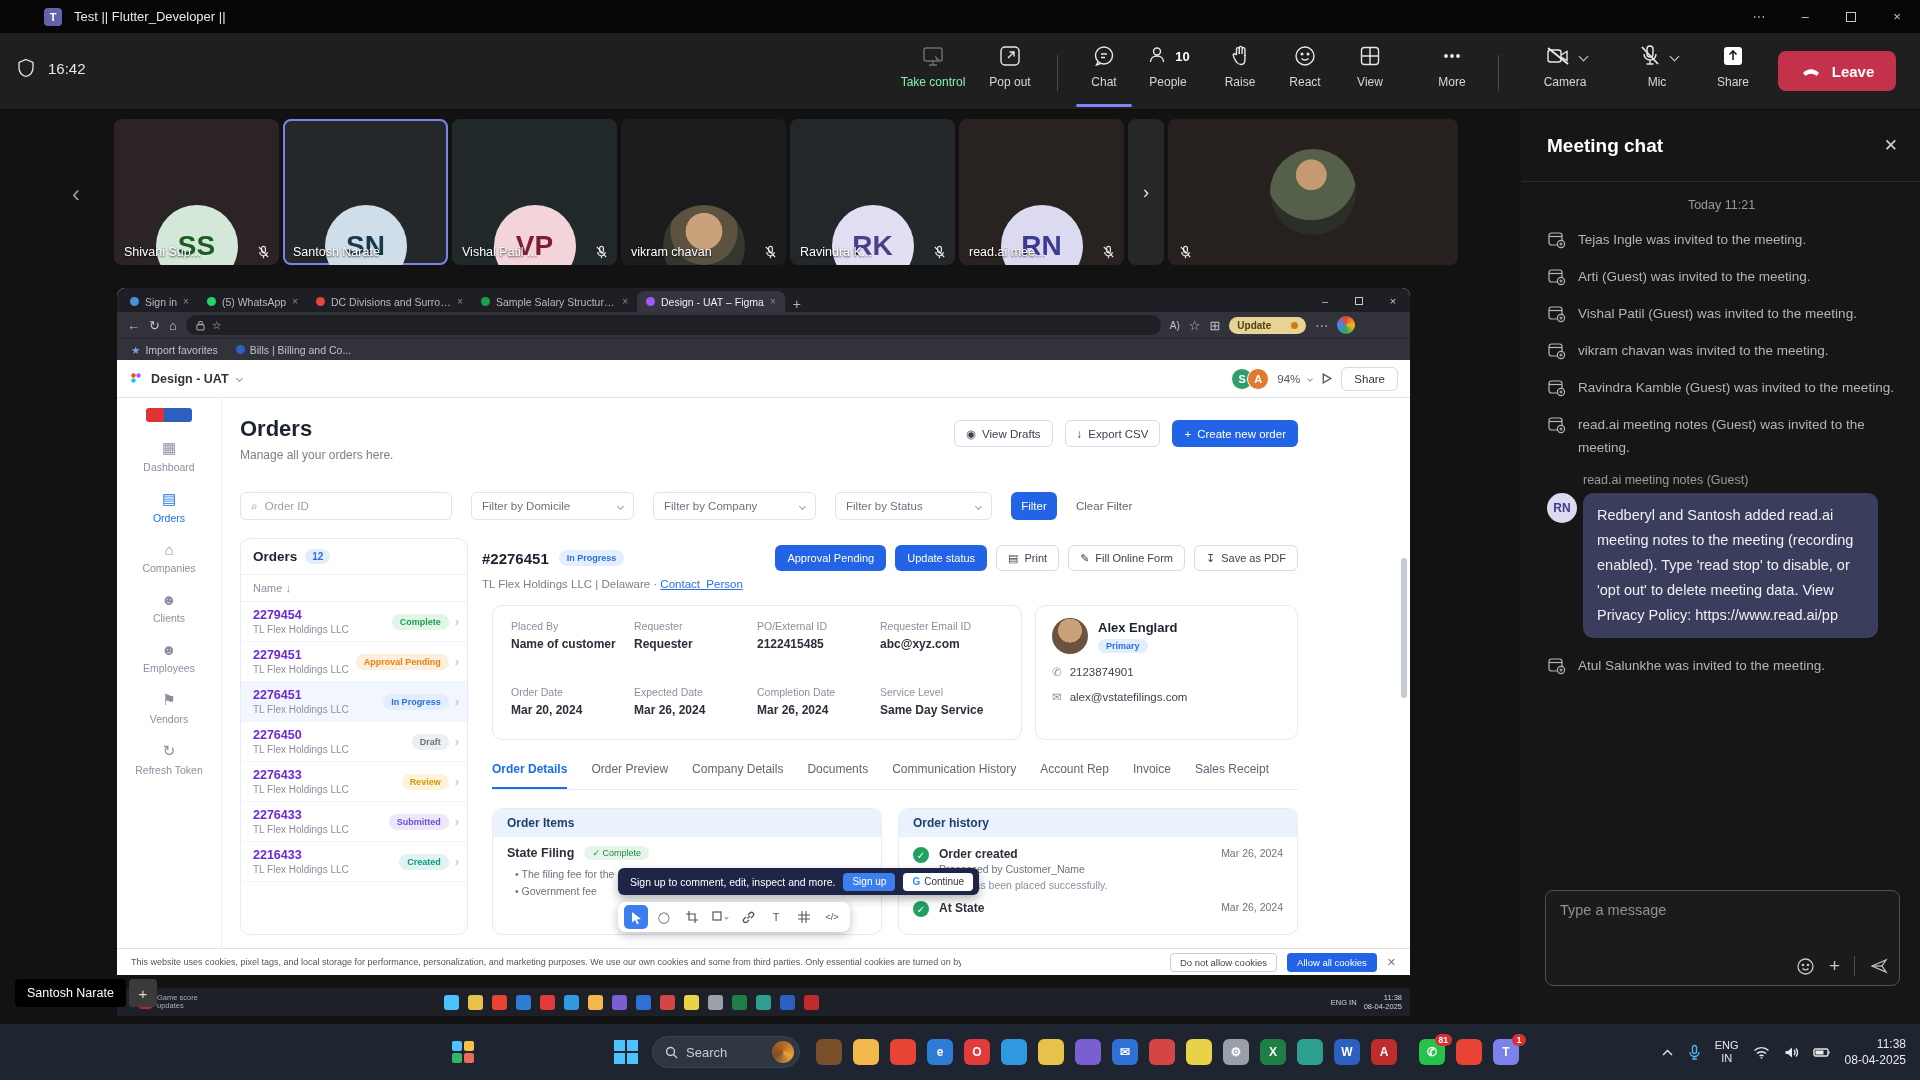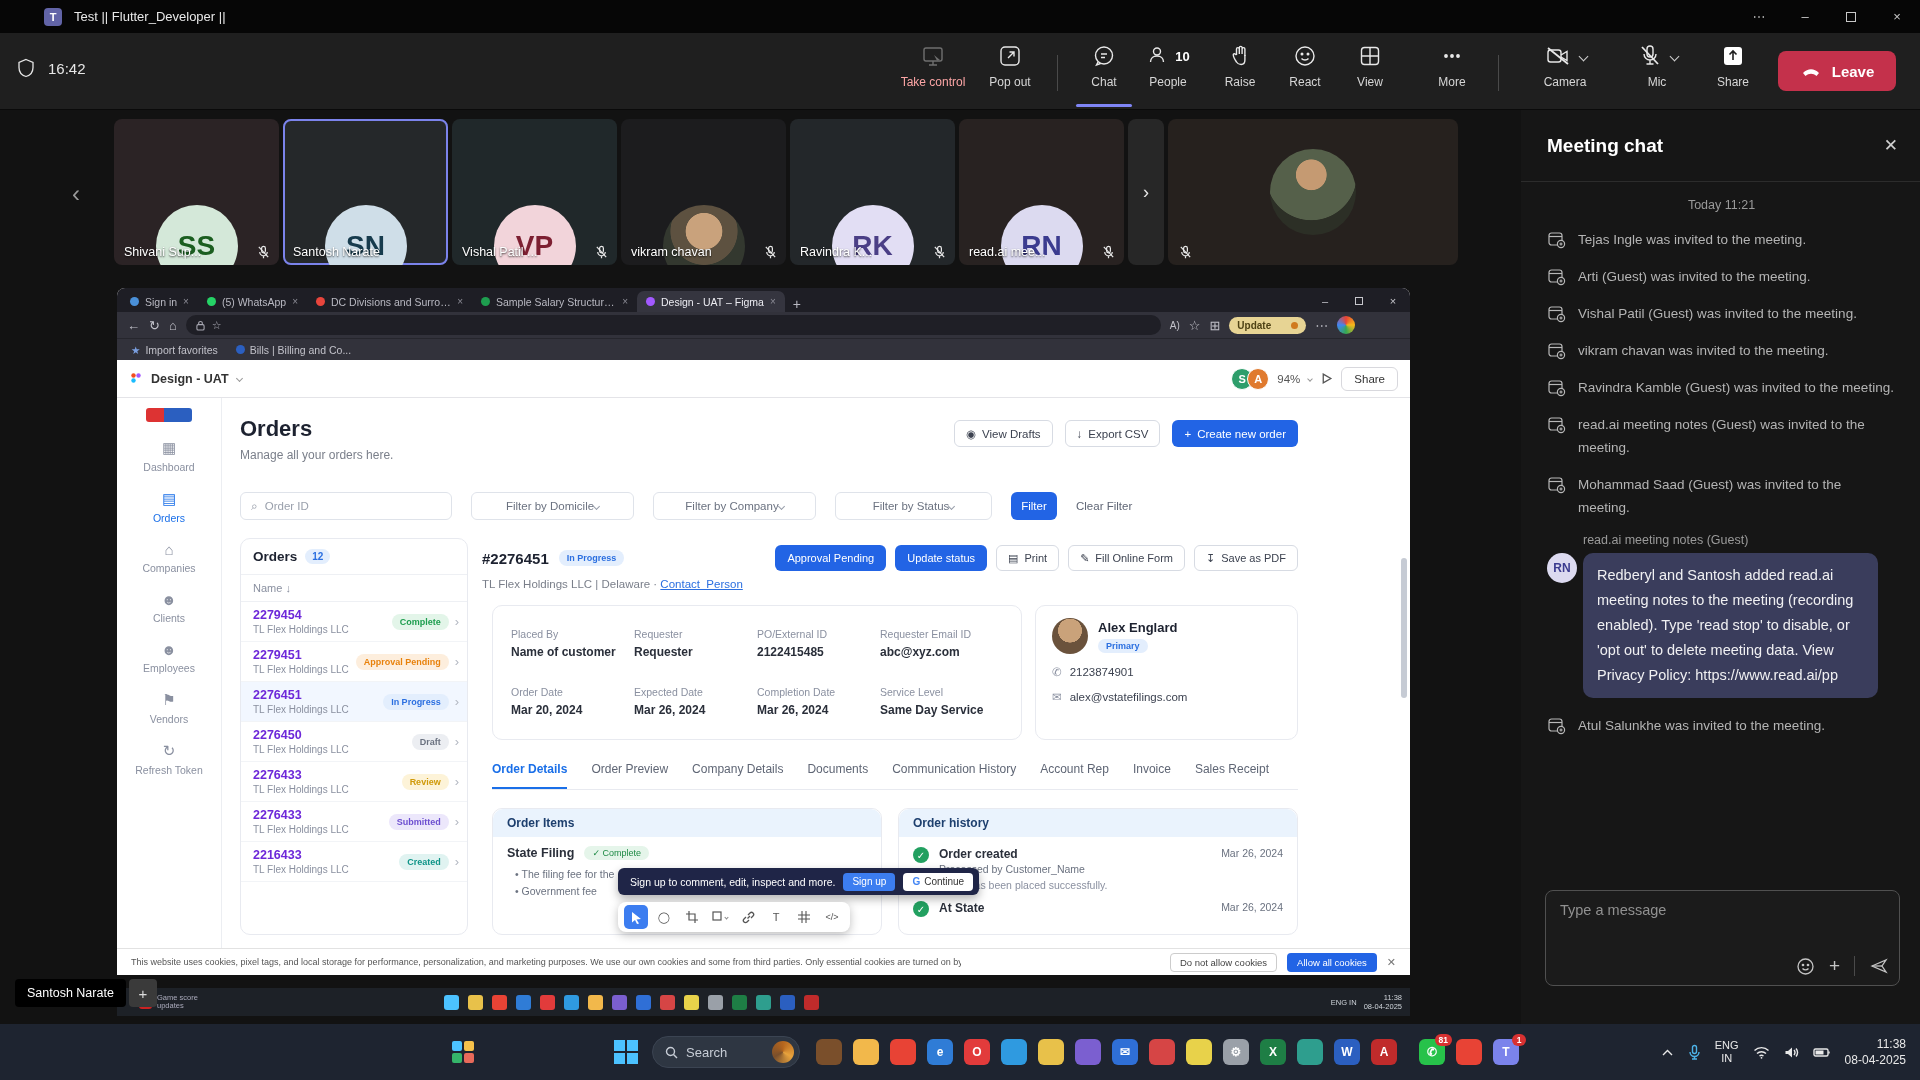--- a/index.html
+++ b/index.html
@@ -17,7 +17,7 @@
 .timer{left:16px;top:25px;display:flex;align-items:center;gap:12px;color:#e6e6e6;font-size:15px}
 .mitem{top:10px;width:86px;margin-left:-43px;height:60px;display:flex;flex-direction:column;align-items:center;justify-content:flex-start;gap:6px;color:#e8e8e8}
 .mitem .lbl{font-size:12px;color:#d6d6d6;white-space:nowrap}
-.mitem.dis,.mitem.dis .lbl{color:#fca5a5}
+.mitem.dis,.mitem.dis .lbl{color:#86efac}
 .mitem svg{stroke:#e8e8e8;fill:none;stroke-width:1.4}
 .mitem.dis svg{stroke:#6f6f6f}
 .mbadge{font-size:13px;font-weight:bold;color:#fff;margin-left:3px}

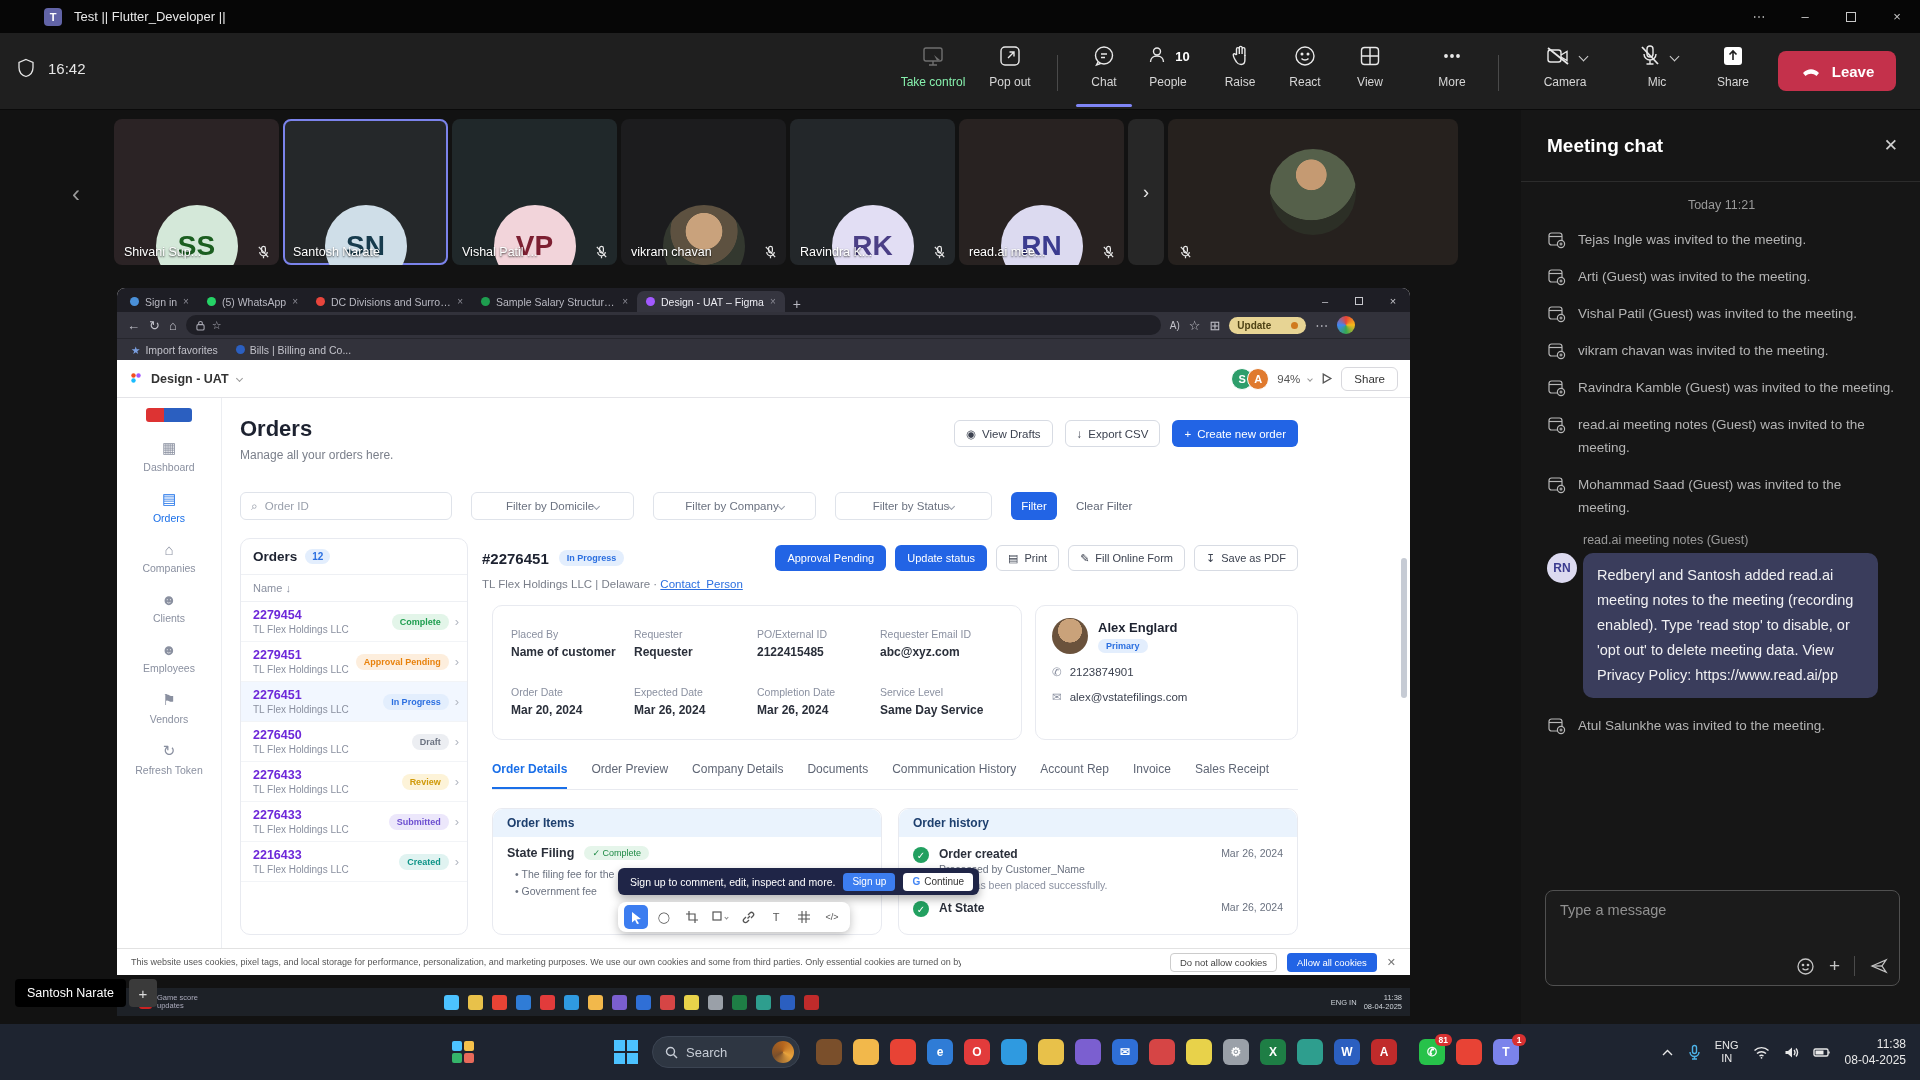--- a/index.html
+++ b/index.html
@@ -976,15 +976,6 @@
           <span class="systext">read.ai meeting notes (Guest) was invited to the meeting.</span>
         </div>
 
-        <div class="sysmsg">
-          <svg width="19" height="19" viewBox="0 0 19 19">
-            <rect x="2" y="3" width="13" height="12" rx="2.5"></rect>
-            <path d="M2 6.5 H15"></path>
-            <circle cx="14" cy="14" r="3.6" style="fill:#161616;stroke:#b8b8b8"></circle>
-            <path d="M14 12.4 V15.6 M12.4 14 H15.6"></path>
-          </svg>
-          <span class="systext">Mohammad Saad (Guest) was invited to the meeting.</span>
-        </div>
       </div>
     <div class="sender">read.ai meeting notes (Guest)</div>
     <div class="bubblerow">

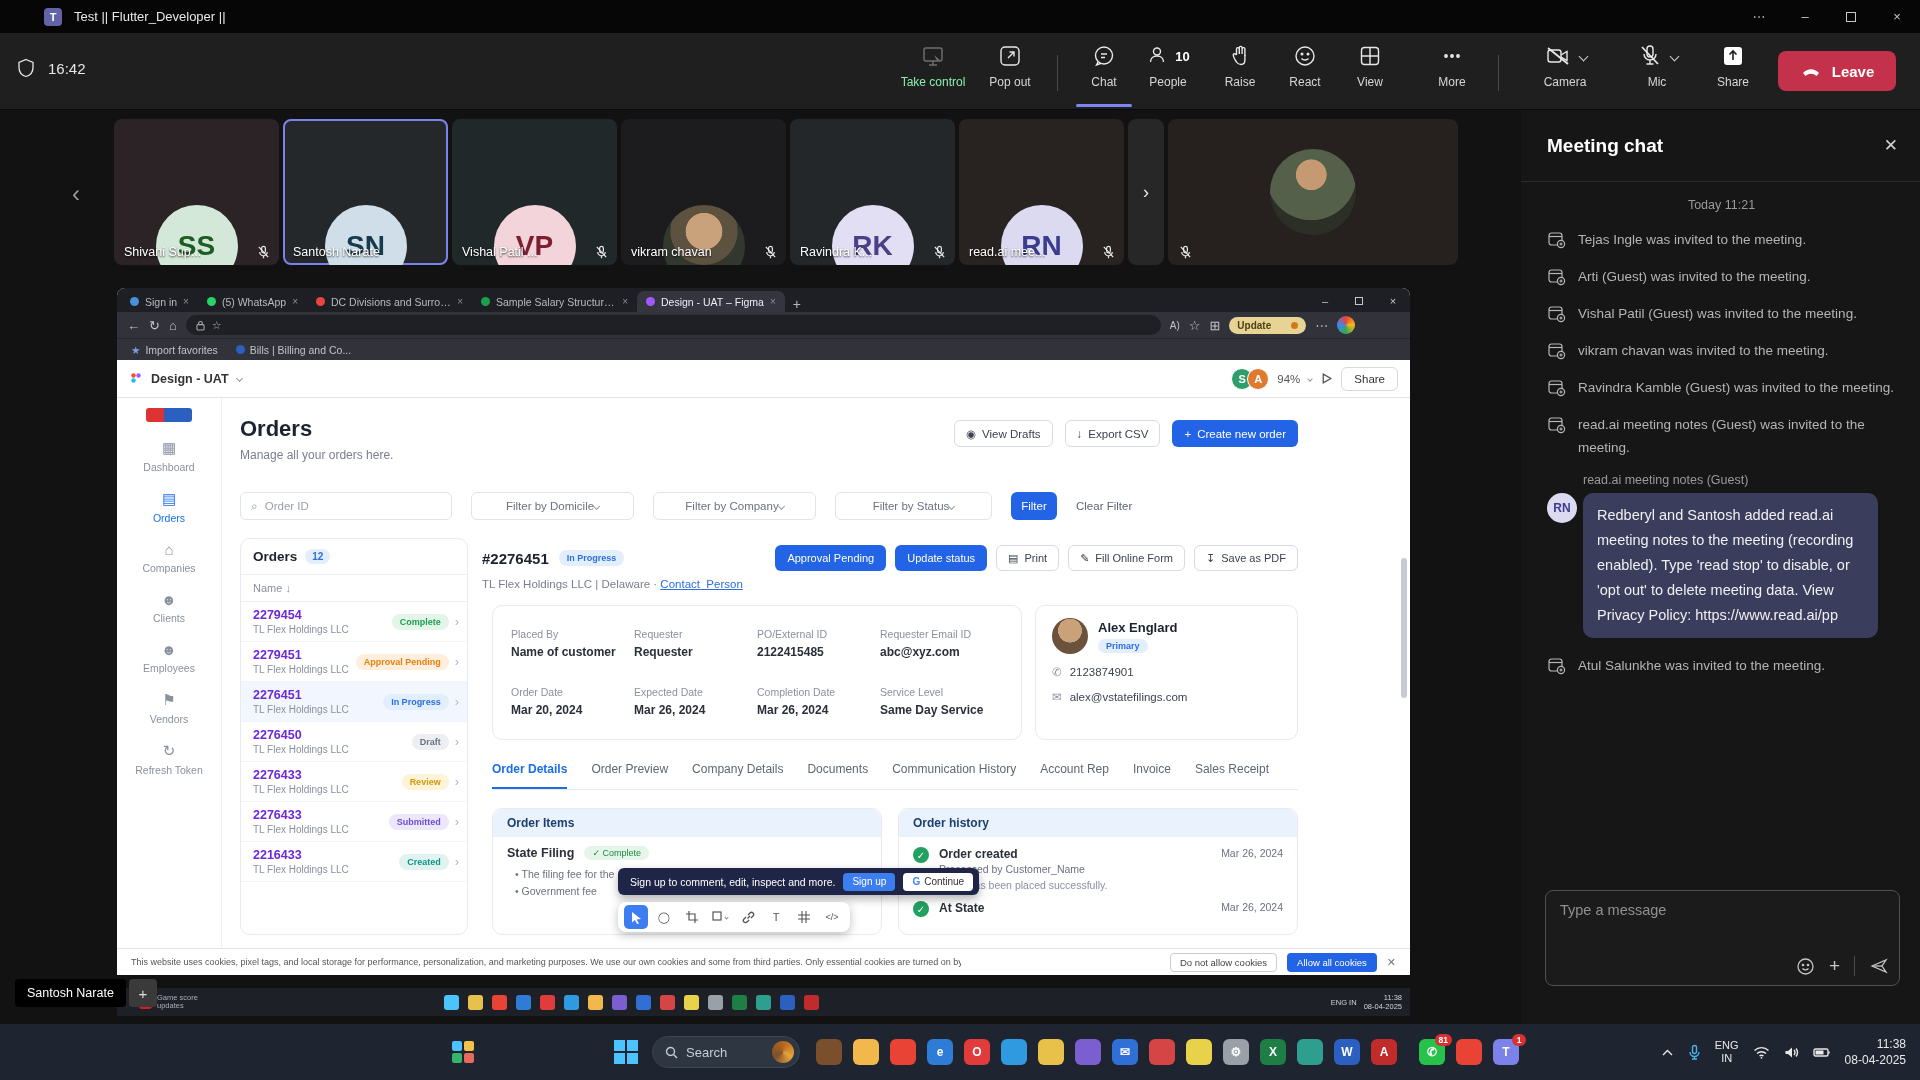--- a/index.html
+++ b/index.html
@@ -77,7 +77,7 @@
 .bluebtn{height:27px;border-radius:6px;background:#2264e5;color:#fff;display:flex;align-items:center;gap:6px;padding:0 12px;font-size:11.5px;border:none}
 .filters{position:absolute;left:123px;top:94px;display:flex;gap:19px;align-items:center}
 .finput{width:212px;height:28px;border:1px solid #dfe3ea;border-radius:6px;display:flex;align-items:center;padding:0 10px;gap:7px;color:#9aa0ac;font-size:11.5px}
-.fsel{width:163px;height:28px;border:1px solid #dfe3ea;border-radius:6px;display:flex;align-items:center;justify-content:center;padding:0 10px;color:#6b7280;font-size:11.5px}
+.fsel{width:163px;height:28px;border:1px solid #dfe3ea;border-radius:6px;display:flex;align-items:center;justify-content:space-between;padding:0 10px;color:#6b7280;font-size:11.5px}
 .fgo{width:46px;height:28px;border-radius:6px;background:#2264e5;color:#fff;font-size:11.5px;display:flex;align-items:center;justify-content:center;border:none}
 .fclear{font-size:11.5px;color:#5f6675}
 .card{border:1px solid #e8eaf0;border-radius:10px;background:#fff}

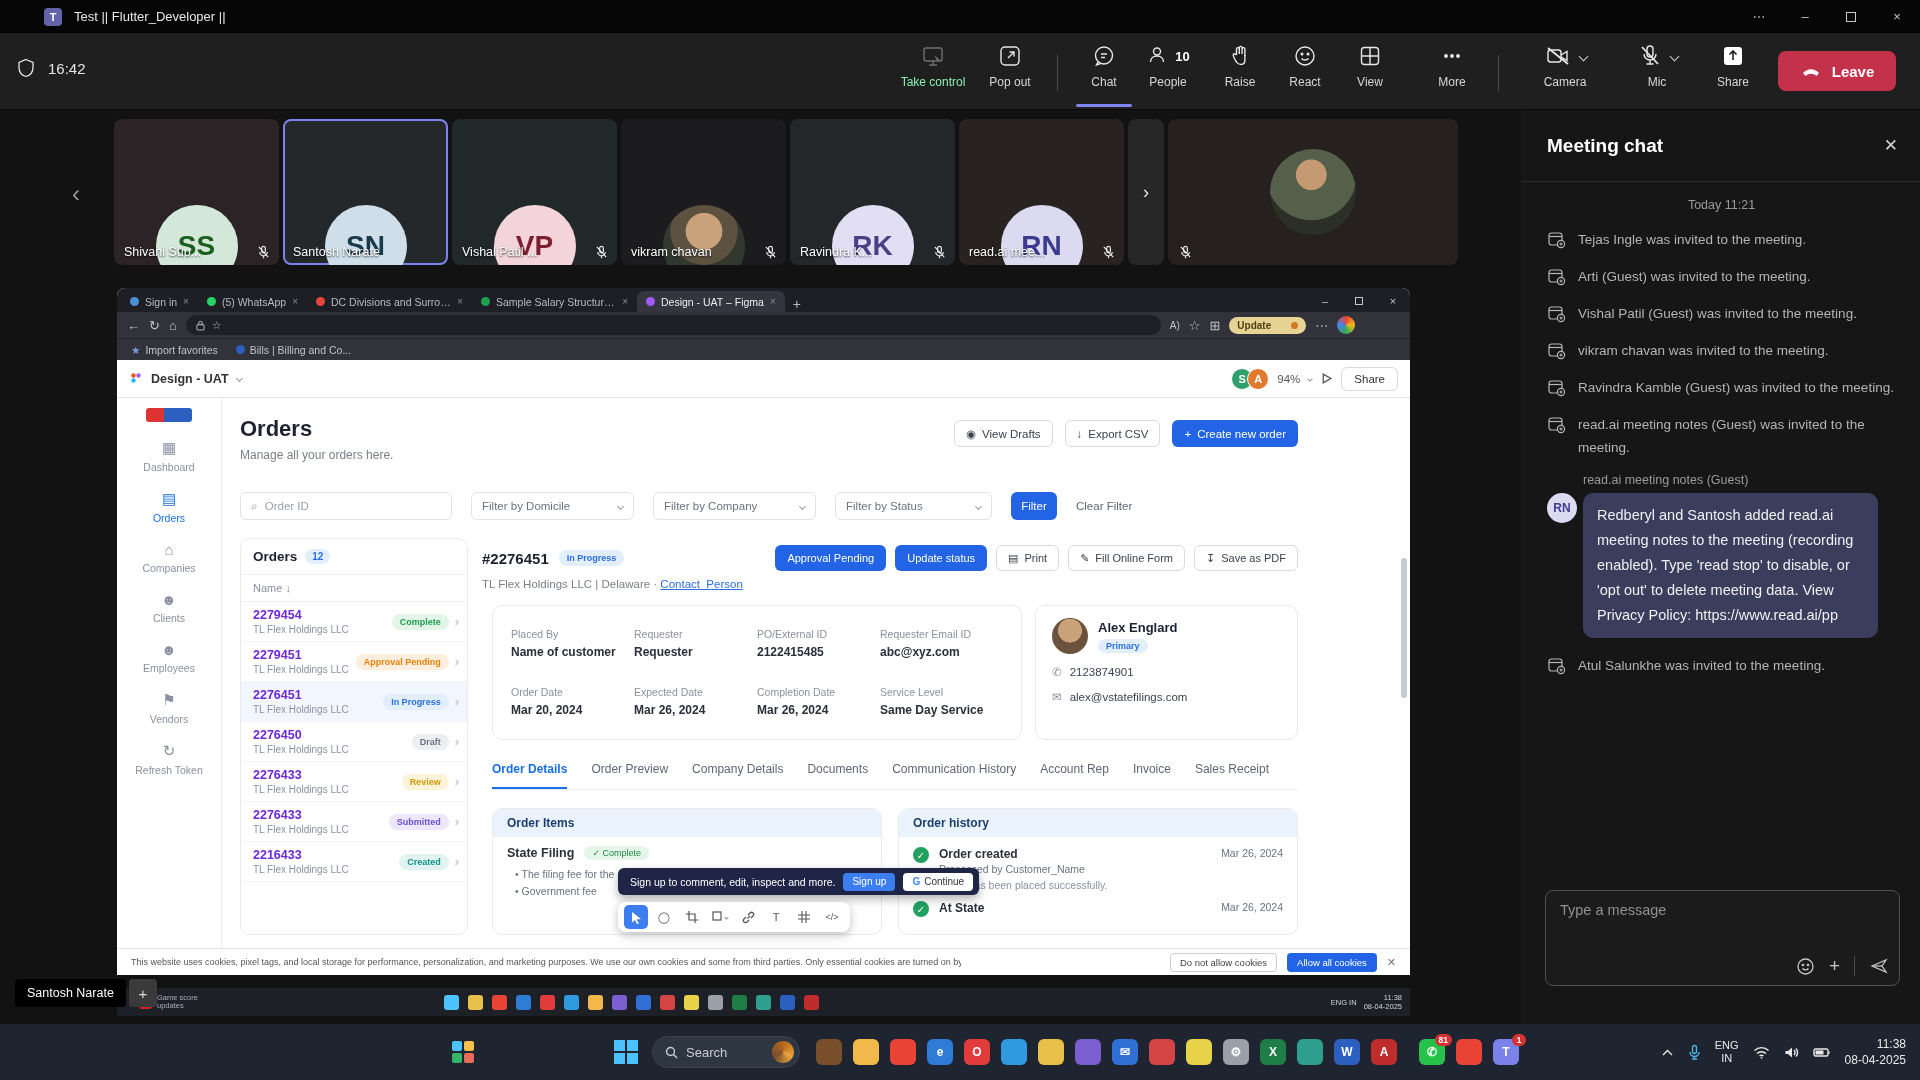--- a/index.html
+++ b/index.html
@@ -96,7 +96,7 @@
 .dbtns{margin-left:auto;display:flex;gap:9px}
 .dsub{position:absolute;left:365px;top:180px;font-size:11.5px;color:#7a7f8a}
 .dsub a{color:#2b6fe0;text-decoration:underline}
-.infocard{position:absolute;left:375px;top:207px;width:530px;height:135px;padding:22px 18px;display:grid;grid-template-columns:repeat(4,1fr);row-gap:26px}
+.infocard{position:absolute;left:375px;top:207px;width:530px;height:135px;padding:14px 18px;display:grid;grid-template-columns:repeat(4,1fr);row-gap:26px}
 .fl{font-size:10.5px;color:#8a90a0;margin-bottom:5px}
 .fv{font-size:12px;font-weight:bold;color:#2a2f3a}
 .contactcard{position:absolute;left:918px;top:207px;width:263px;height:135px;padding:12px 16px}

